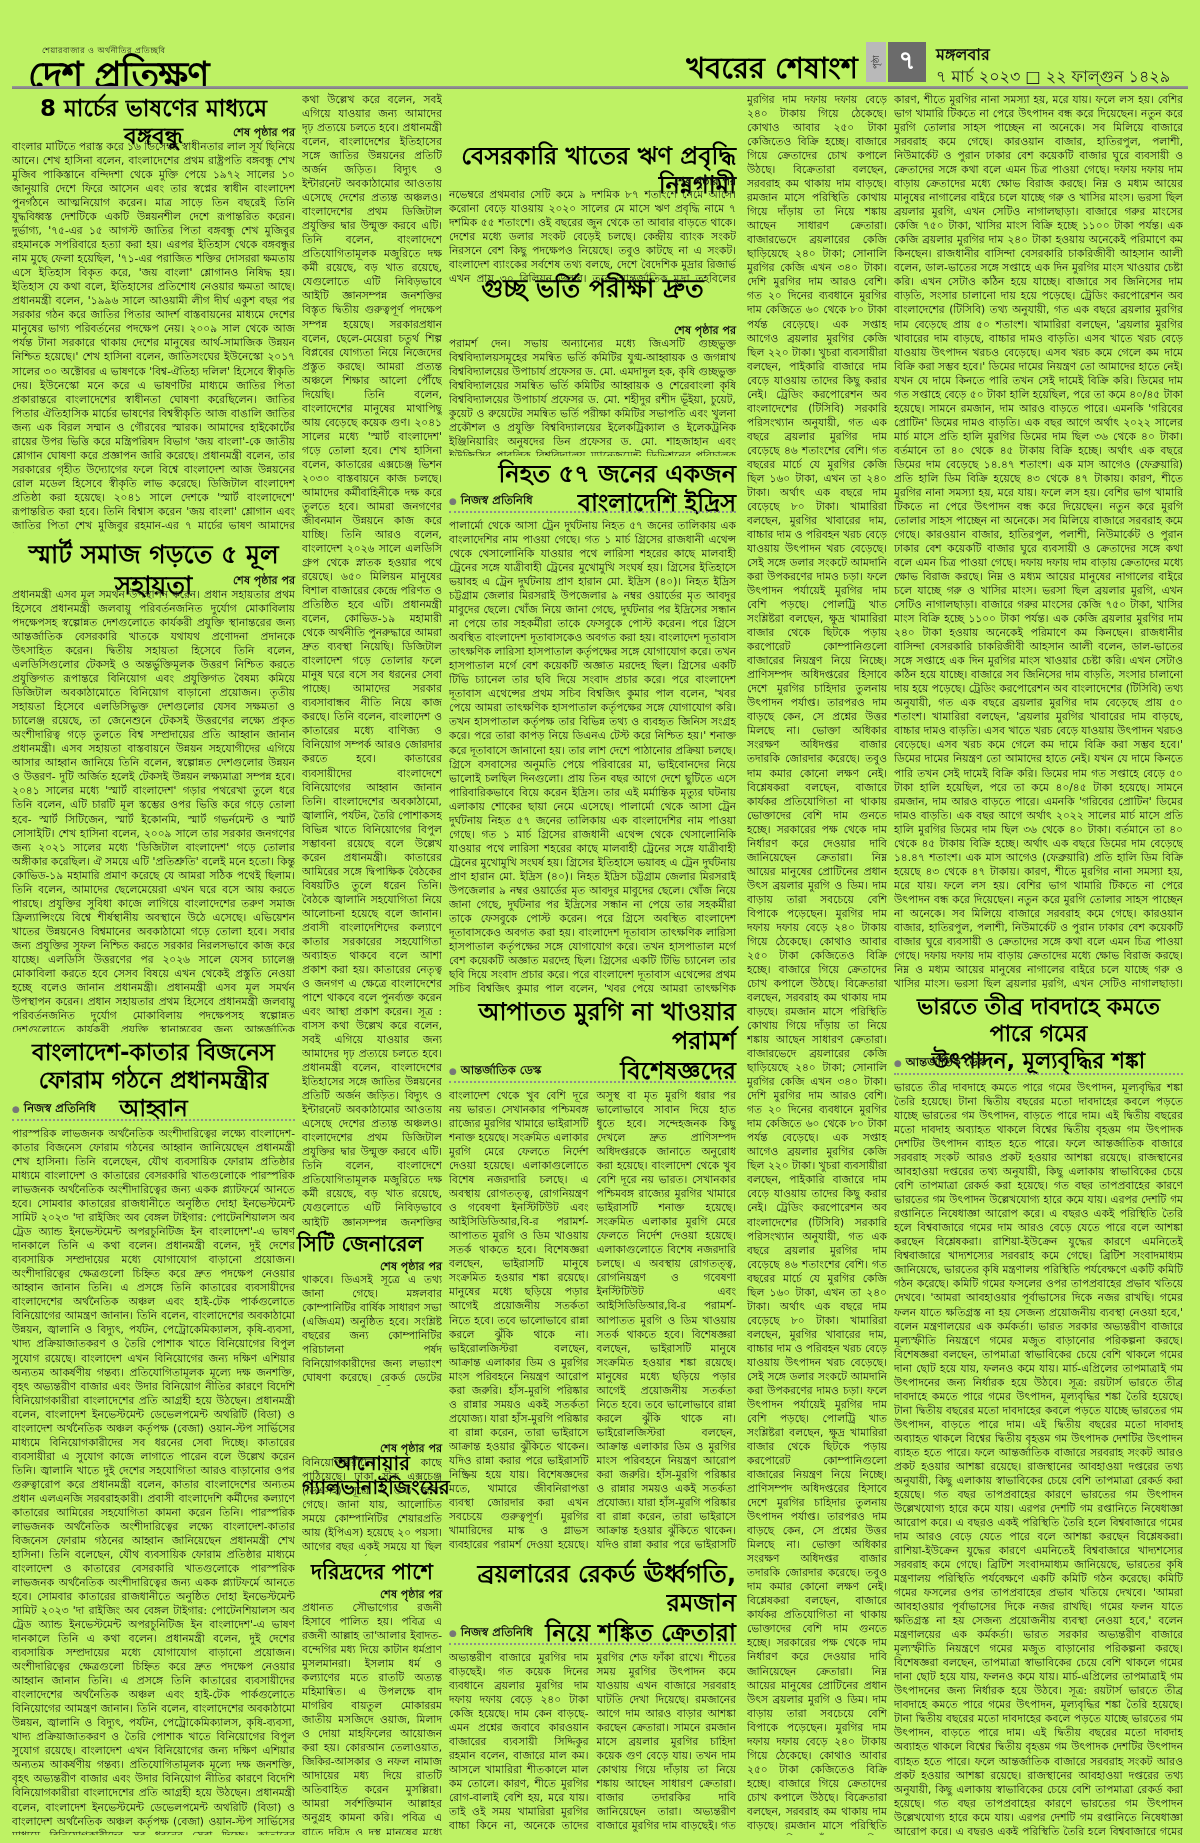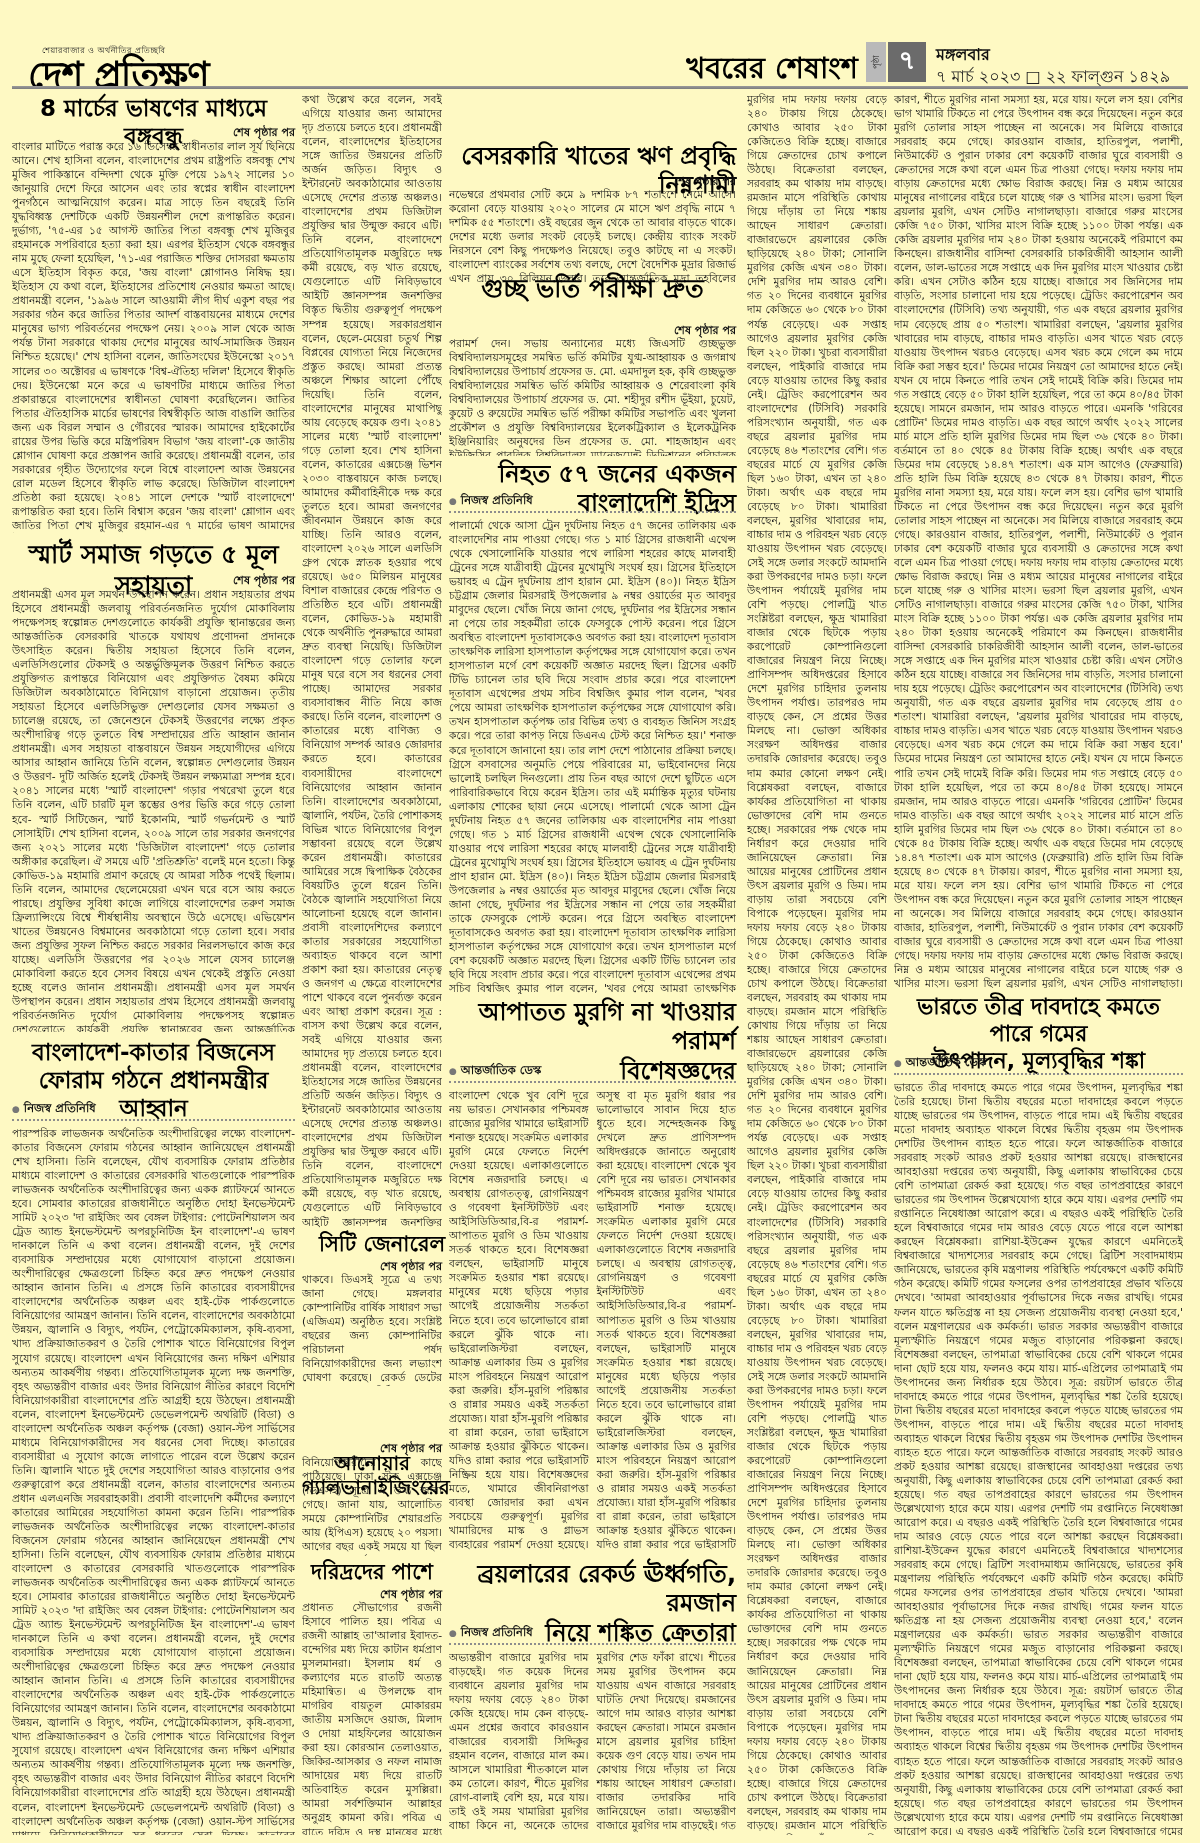--- a/index.html
+++ b/index.html
@@ -3,7 +3,7 @@
 <meta charset="utf-8">
 <style>
   html,body{margin:0;padding:0;background:#e8e8e8;}
-  #page{position:relative;width:1200px;height:1843px;background:#fef9c3;margin:0 auto;
+  #page{position:relative;width:1200px;height:1843px;background:#bef264;margin:0 auto;
         font-family:"DejaVu Sans","Liberation Sans",sans-serif;color:#111;overflow:hidden;}
   .abs{position:absolute;}
   

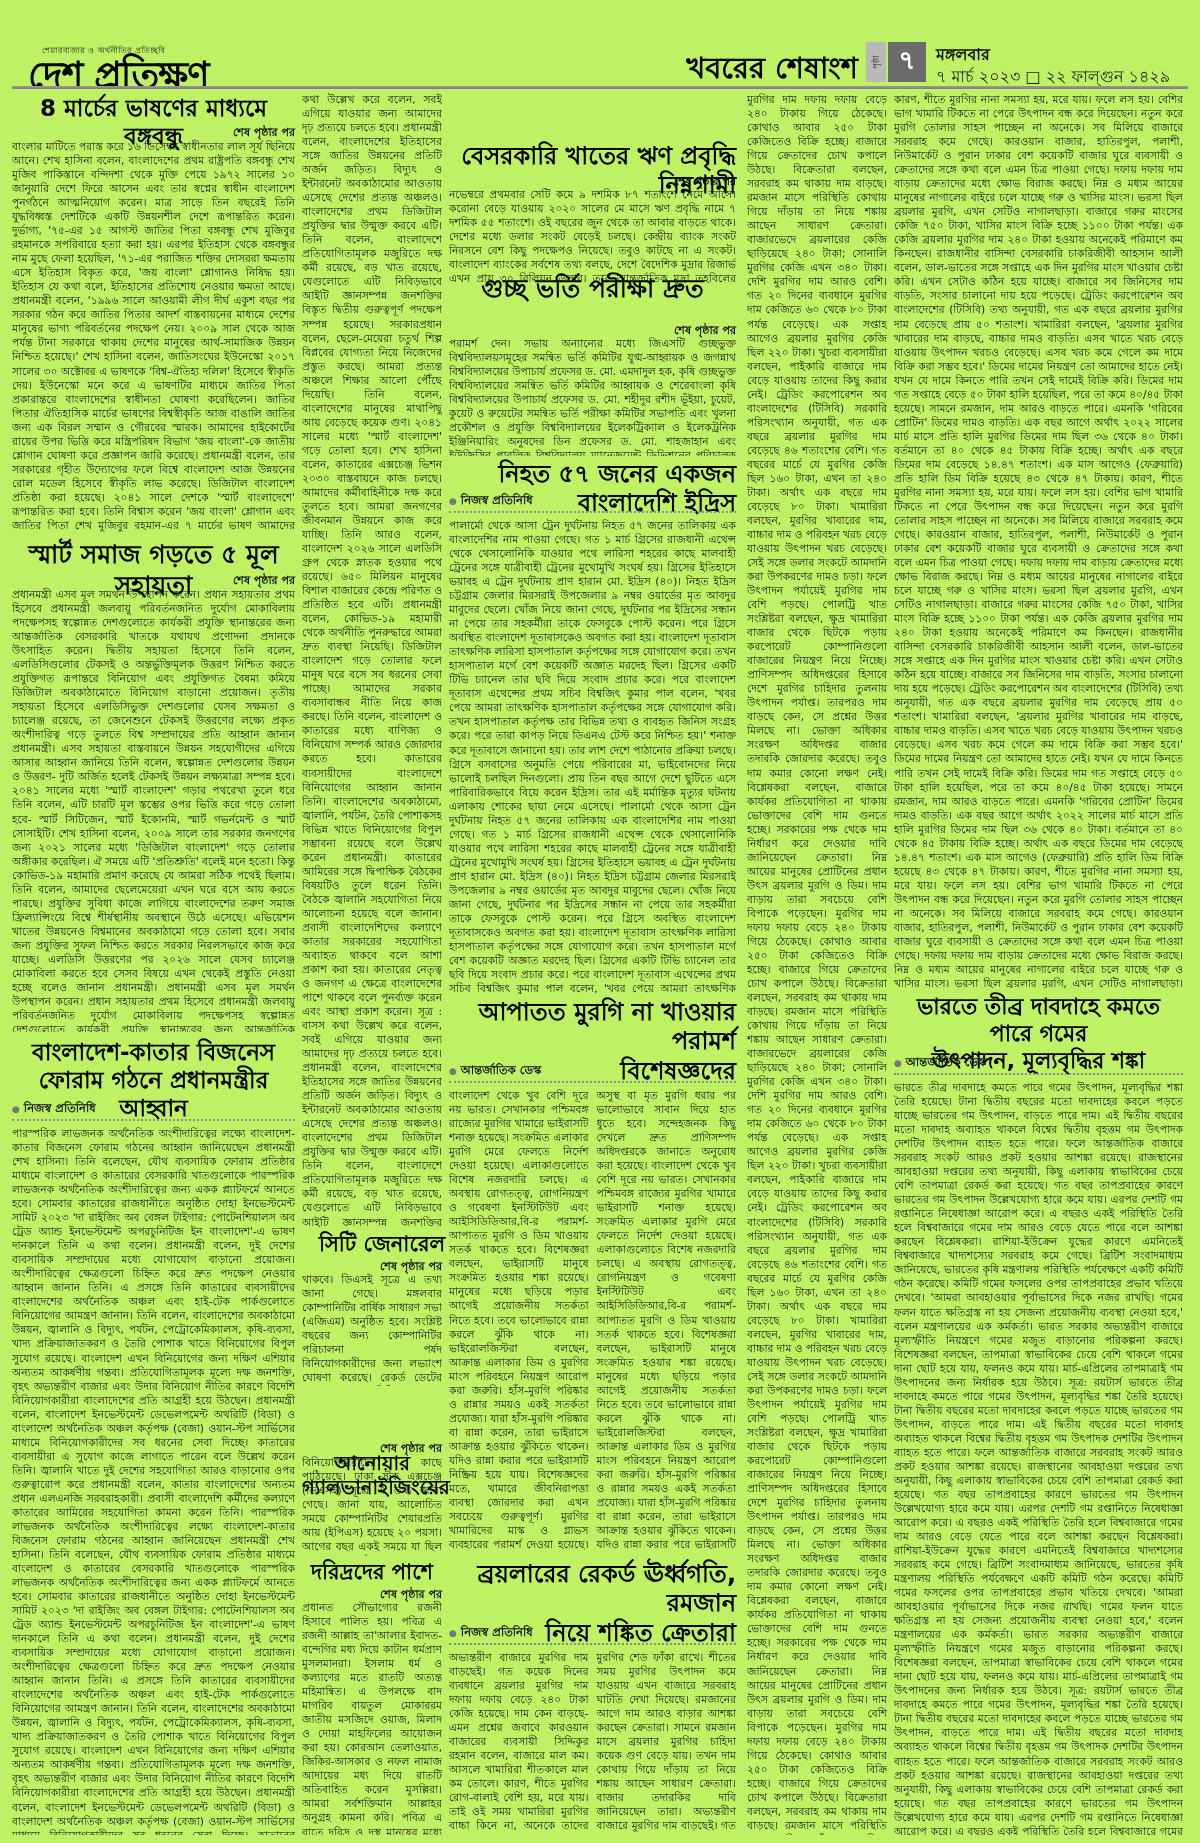--- a/index.html
+++ b/index.html
@@ -56,7 +56,7 @@
 
   <div class="abs body" style="left:302px;top:92px;width:140px;height:1136px;">কথা উল্লেখ করে বলেন, সবই এগিয়ে যাওয়ার জন্য আমাদের দৃঢ় প্রত্যয়ে চলতে হবে। প্রধানমন্ত্রী বলেন, বাংলাদেশের ইতিহাসের সঙ্গে জাতির উন্নয়নের প্রতিটি অর্জন জড়িত। বিদ্যুৎ ও ইন্টারনেট অবকাঠামোর আওতায় এসেছে দেশের প্রত্যন্ত অঞ্চলও। বাংলাদেশের প্রথম ডিজিটাল প্রযুক্তির দ্বার উন্মুক্ত করবে এটি। তিনি বলেন, বাংলাদেশে প্রতিযোগিতামূলক মজুরিতে দক্ষ কর্মী রয়েছে, বড় খাত রয়েছে, যেগুলোতে এটি নিবিড়ভাবে আইটি জ্ঞানসম্পন্ন জনশক্তির বিস্তৃত দ্বিতীয় গুরুত্বপূর্ণ পদক্ষেপ সম্পন্ন হয়েছে। সরকারপ্রধান বলেন, ছেলে-মেয়েরা চতুর্থ শিল্প বিপ্লবের যোগ্যতা নিয়ে নিজেদের প্রস্তুত করছে। আমরা প্রত্যন্ত অঞ্চলে শিক্ষার আলো পৌঁছে দিয়েছি। তিনি বলেন, বাংলাদেশের মানুষের মাথাপিছু আয় বেড়েছে কয়েক গুণ। ২০৪১ সালের মধ্যে 'স্মার্ট বাংলাদেশ' গড়ে তোলা হবে। শেখ হাসিনা বলেন, কাতারের এক্সচেঞ্জ ভিশন ২০৩০ বাস্তবায়নে কাজ চলছে। আমাদের কর্মীবাহিনীকে দক্ষ করে তুলতে হবে। আমরা জনগণের জীবনমান উন্নয়নে কাজ করে যাচ্ছি। তিনি আরও বলেন, বাংলাদেশ ২০২৬ সালে এলডিসি গ্রুপ থেকে স্নাতক হওয়ার পথে রয়েছে। ৬৫০ মিলিয়ন মানুষের বিশাল বাজারের কেন্দ্রে পরিণত ও প্রতিষ্ঠিত হবে এটি। প্রধানমন্ত্রী বলেন, কোভিড-১৯ মহামারী থেকে অর্থনীতি পুনরুদ্ধারে আমরা দ্রুত ব্যবস্থা নিয়েছি। ডিজিটাল বাংলাদেশ গড়ে তোলার ফলে মানুষ ঘরে বসে সব ধরনের সেবা পাচ্ছে। আমাদের সরকার ব্যবসাবান্ধব নীতি নিয়ে কাজ করছে। তিনি বলেন, বাংলাদেশ ও কাতারের মধ্যে বাণিজ্য ও বিনিয়োগ সম্পর্ক আরও জোরদার করতে হবে। কাতারের ব্যবসায়ীদের বাংলাদেশে বিনিয়োগের আহ্বান জানান তিনি। বাংলাদেশের অবকাঠামো, জ্বালানি, পর্যটন, তৈরি পোশাকসহ বিভিন্ন খাতে বিনিয়োগের বিপুল সম্ভাবনা রয়েছে বলে উল্লেখ করেন প্রধানমন্ত্রী। কাতারের আমিরের সঙ্গে দ্বিপাক্ষিক বৈঠকের বিষয়টিও তুলে ধরেন তিনি। বৈঠকে জ্বালানি সহযোগিতা নিয়ে আলোচনা হয়েছে বলে জানান। প্রবাসী বাংলাদেশিদের কল্যাণে কাতার সরকারের সহযোগিতা অব্যাহত থাকবে বলে আশা প্রকাশ করা হয়। কাতারের নেতৃত্ব ও জনগণ এ ক্ষেত্রে বাংলাদেশের পাশে থাকবে বলে পুনর্ব্যক্ত করেন এবং আস্থা প্রকাশ করেন। সূত্র : বাসস কথা উল্লেখ করে বলেন, সবই এগিয়ে যাওয়ার জন্য আমাদের দৃঢ় প্রত্যয়ে চলতে হবে। প্রধানমন্ত্রী বলেন, বাংলাদেশের ইতিহাসের সঙ্গে জাতির উন্নয়নের প্রতিটি অর্জন জড়িত। বিদ্যুৎ ও ইন্টারনেট অবকাঠামোর আওতায় এসেছে দেশের প্রত্যন্ত অঞ্চলও। বাংলাদেশের প্রথম ডিজিটাল প্রযুক্তির দ্বার উন্মুক্ত করবে এটি। তিনি বলেন, বাংলাদেশে প্রতিযোগিতামূলক মজুরিতে দক্ষ কর্মী রয়েছে, বড় খাত রয়েছে, যেগুলোতে এটি নিবিড়ভাবে আইটি জ্ঞানসম্পন্ন জনশক্তির বিস্তৃত দ্বিতীয় গুরুত্বপূর্ণ পদক্ষেপ সম্পন্ন হয়েছে। সরকারপ্রধান বলেন, ছেলে-মেয়েরা চতুর্থ শিল্প বিপ্লবের যোগ্যতা নিয়ে নিজেদের প্রস্তুত করছে। আমরা প্রত্যন্ত অঞ্চলে শিক্ষার আলো পৌঁছে দিয়েছি। তিনি বলেন, বাংলাদেশের মানুষের মাথাপিছু আয় বেড়েছে কয়েক গুণ। ২০৪১ সালের মধ্যে 'স্মার্ট বাংলাদেশ' গড়ে তোলা হবে। শেখ হাসিনা বলেন, কাতারের এক্সচেঞ্জ ভিশন ২০৩০ বাস্তবায়নে কাজ চলছে। আমাদের কর্মীবাহিনীকে দক্ষ করে তুলতে হবে। আমরা জনগণের জীবনমান উন্নয়নে কাজ করে যাচ্ছি। তিনি আরও বলেন, বাংলাদেশ ২০২৬ সালে এলডিসি গ্রুপ থেকে স্নাতক হওয়ার পথে রয়েছে। ৬৫০ মিলিয়ন মানুষের বিশাল বাজারের কেন্দ্রে পরিণত ও প্রতিষ্ঠিত হবে এটি। প্রধানমন্ত্রী বলেন, কোভিড-১৯ মহামারী থেকে অর্থনীতি পুনরুদ্ধারে আমরা দ্রুত ব্যবস্থা নিয়েছি। ডিজিটাল বাংলাদেশ গড়ে তোলার ফলে মানুষ ঘরে বসে সব ধরনের সেবা পাচ্ছে। আমাদের সরকার ব্যবসাবান্ধব নীতি নিয়ে কাজ করছে। তিনি বলেন, বাংলাদেশ ও কাতারের মধ্যে বাণিজ্য ও বিনিয়োগ সম্পর্ক আরও জোরদার করতে হবে। কাতারের ব্যবসায়ীদের বাংলাদেশে বিনিয়োগের আহ্বান জানান তিনি। বাংলাদেশের অবকাঠামো, জ্বালানি, পর্যটন, তৈরি পোশাকসহ বিভিন্ন খাতে বিনিয়োগের বিপুল সম্ভাবনা রয়েছে বলে উল্লেখ করেন প্রধানমন্ত্রী। কাতারের আমিরের সঙ্গে দ্বিপাক্ষিক বৈঠকের বিষয়টিও তুলে ধরেন তিনি। বৈঠকে জ্বালানি সহযোগিতা নিয়ে আলোচনা হয়েছে বলে জানান। প্রবাসী বাংলাদেশিদের কল্যাণে কাতার সরকারের সহযোগিতা অব্যাহত থাকবে বলে আশা প্রকাশ করা হয়। কাতারের নেতৃত্ব ও জনগণ এ ক্ষেত্রে বাংলাদেশের পাশে থাকবে বলে পুনর্ব্যক্ত করেন এবং আস্থা প্রকাশ করেন। সূত্র : বাসস</div>
 
-  <div class="abs hl h21" style="left:312px;top:1232px;width:140px;">সিটি জেনারেল</div>
+  <div class="abs hl h21" style="left:290px;top:1232px;width:140px;">সিটি জেনারেল</div>
   <div class="abs cont" style="left:302px;top:1258px;width:140px;">শেষ পৃষ্ঠার পর</div>
   <div class="abs body" style="left:302px;top:1272px;width:140px;height:114px;">থাকবে। ডিএসই সূত্রে এ তথ্য জানা গেছে। মঙ্গলবার কোম্পানিটির বার্ষিক সাধারণ সভা (এজিএম) অনুষ্ঠিত হবে। সংশ্লিষ্ট বছরের জন্য কোম্পানিটির পরিচালনা পর্ষদ বিনিয়োগকারীদের জন্য লভ্যাংশ ঘোষণা করেছে। রেকর্ড ডেটের কারণে কোম্পানিটির শেয়ার লেনদেন বন্ধ থাকবে। সভায় অন্যান্য আলোচ্যসূচির সঙ্গে লভ্যাংশ অনুমোদনের বিষয়টিও উঠবে বলে জানা গেছে।</div>
 

